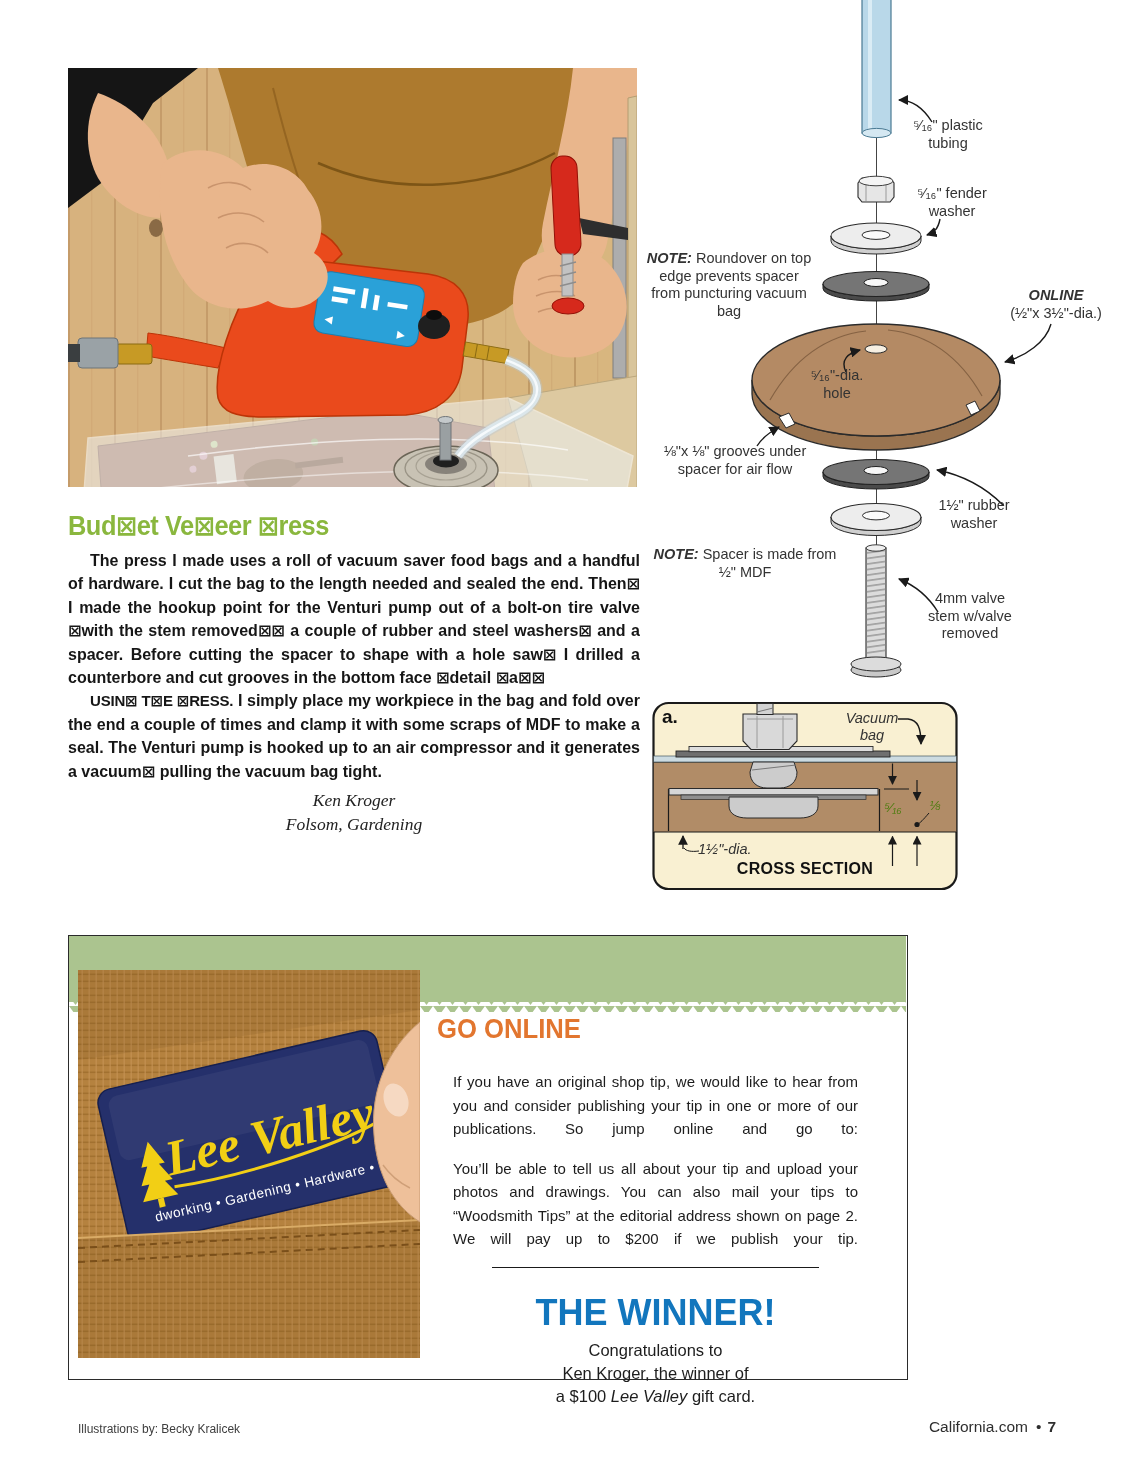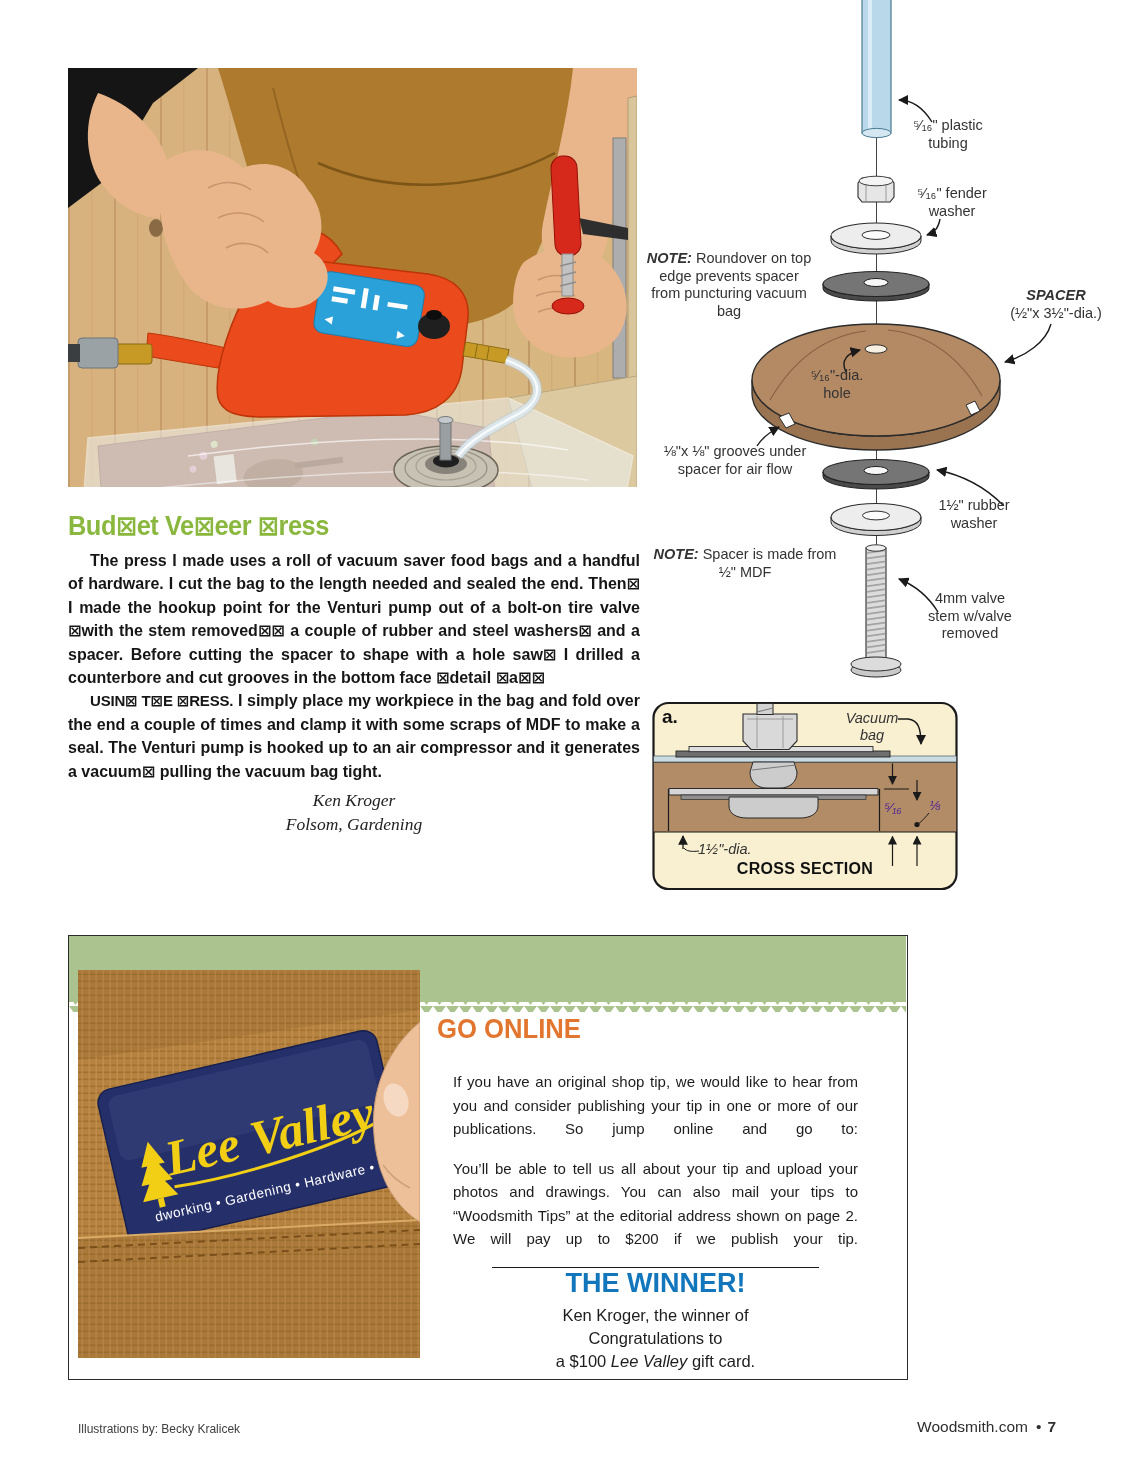--- a/index.html
+++ b/index.html
@@ -319,7 +319,7 @@
     </div>
     <div class="dlabel" style="left:643px;top:250px;width:172px"><span class="nb">NOTE:</span><span> Roundover on top edge prevents spacer from puncturing vacuum bag</span></div>
     <div class="dlabel" style="left:998px;top:287px;width:116px">
-      <div class="bi">SPACER</div>
+      <div class="bi">ONLINE</div>
       <div>(½"x 3½"-dia.)</div>
     </div>
     <div class="dlabel" style="left:798px;top:367px;width:78px">

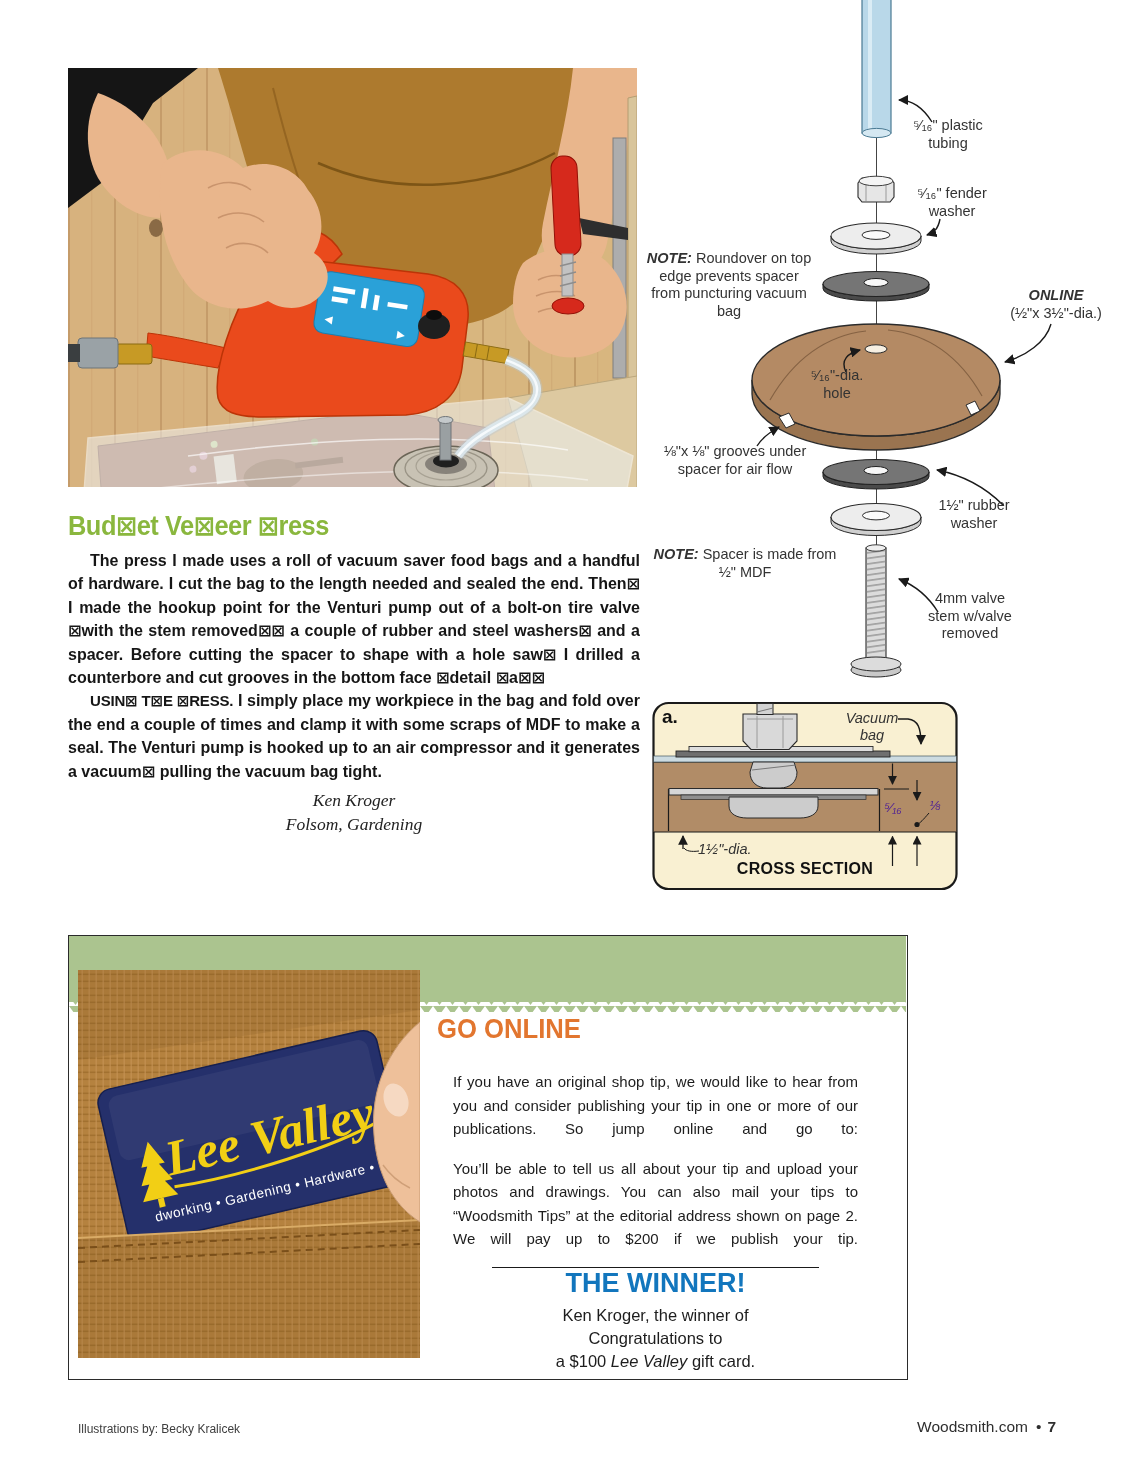--- a/index.html
+++ b/index.html
@@ -23,7 +23,7 @@
   .it{font-style:italic;}
   .cs-tag{position:absolute;font-size:19px;font-weight:bold;color:#111;}
   .cs-title{position:absolute;font-size:16px;font-weight:bold;color:#111;text-align:center;letter-spacing:.3px;}
-  .cs-dim{position:absolute;font-size:13px;font-style:italic;color:#4c1d95;text-align:center;}
+  .cs-dim{position:absolute;font-size:13px;font-style:italic;color:#4d7c0f;text-align:center;}
   
   #tipbox{position:absolute;left:68px;top:935px;width:840px;height:445px;background:#fff;
           border:1.6px solid #2b2b2b;box-sizing:border-box;}

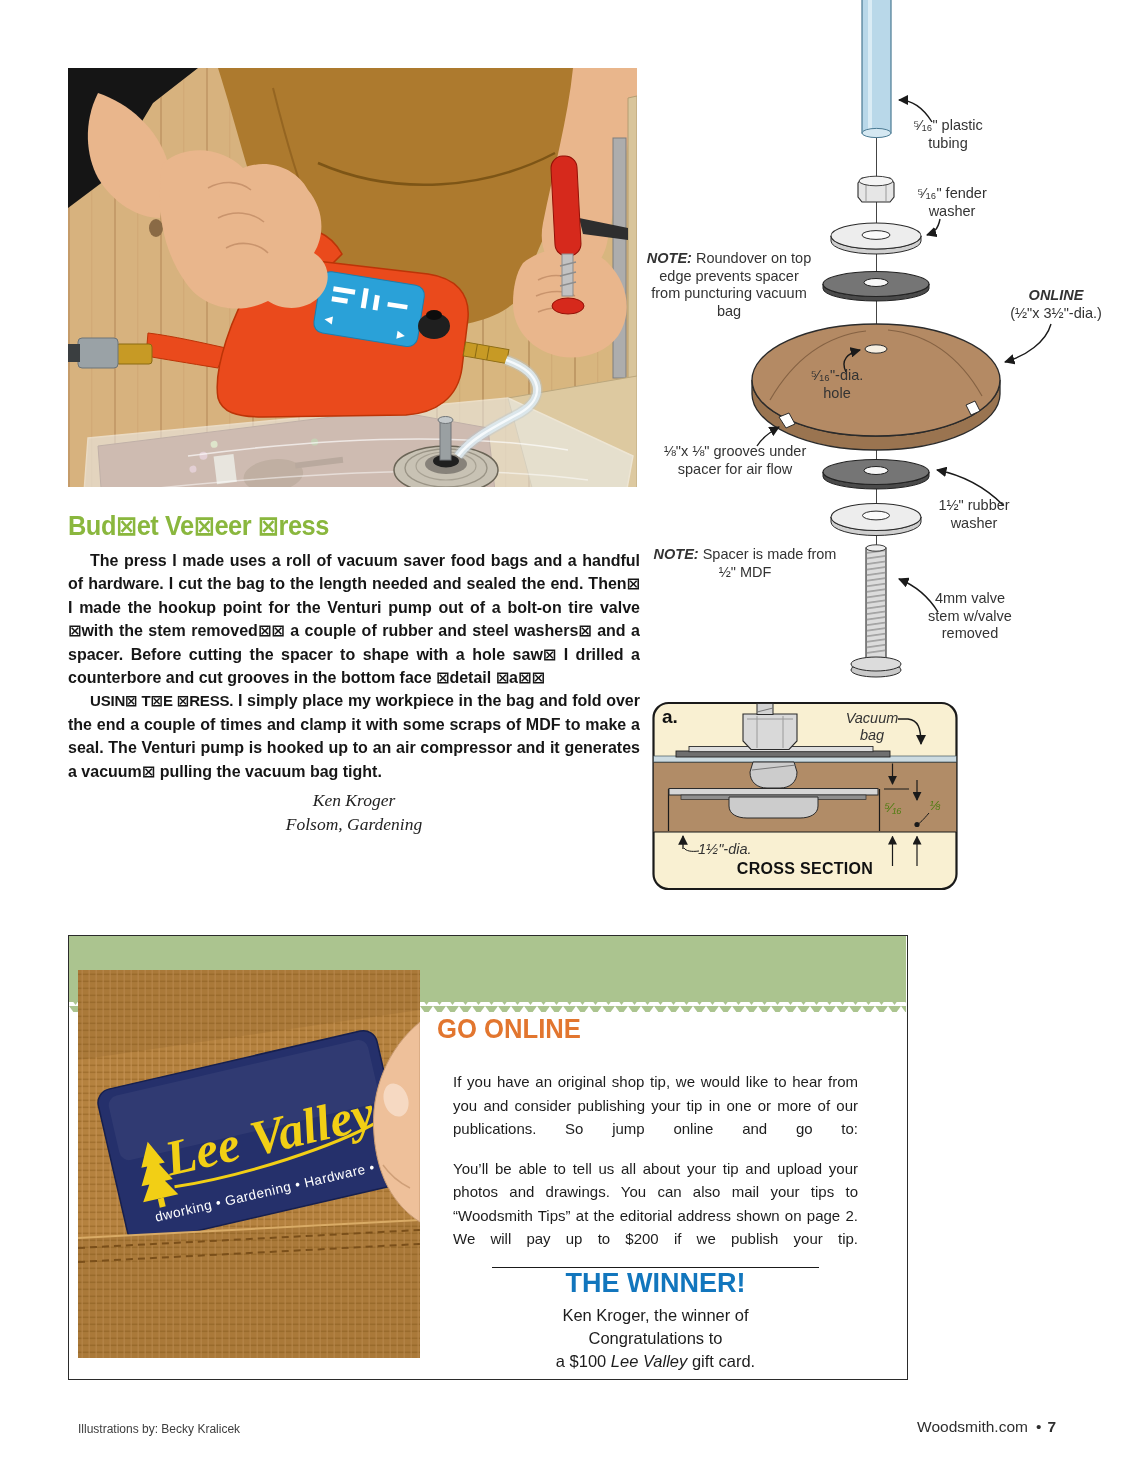--- a/index.html
+++ b/index.html
@@ -36,7 +36,7 @@
            letter-spacing:.3px;}
   #winner{width:327px;margin-left:55px;margin-top:12px;border-top:1.6px solid #1a1a1a;
           text-align:center;}
-  #winner h3{margin:0 0 5px 0;font-size:27px;font-weight:bold;color:#1276bd;}
+  #winner h3{margin:24px 0 5px 0;font-size:36px;font-weight:bold;color:#1276bd;}
   #winner .wline{font-size:16.5px;line-height:23px;color:#1d1d1d;}
   
   #footer-left{position:absolute;left:78px;top:1422px;font-size:12px;color:#3d3d3d;}

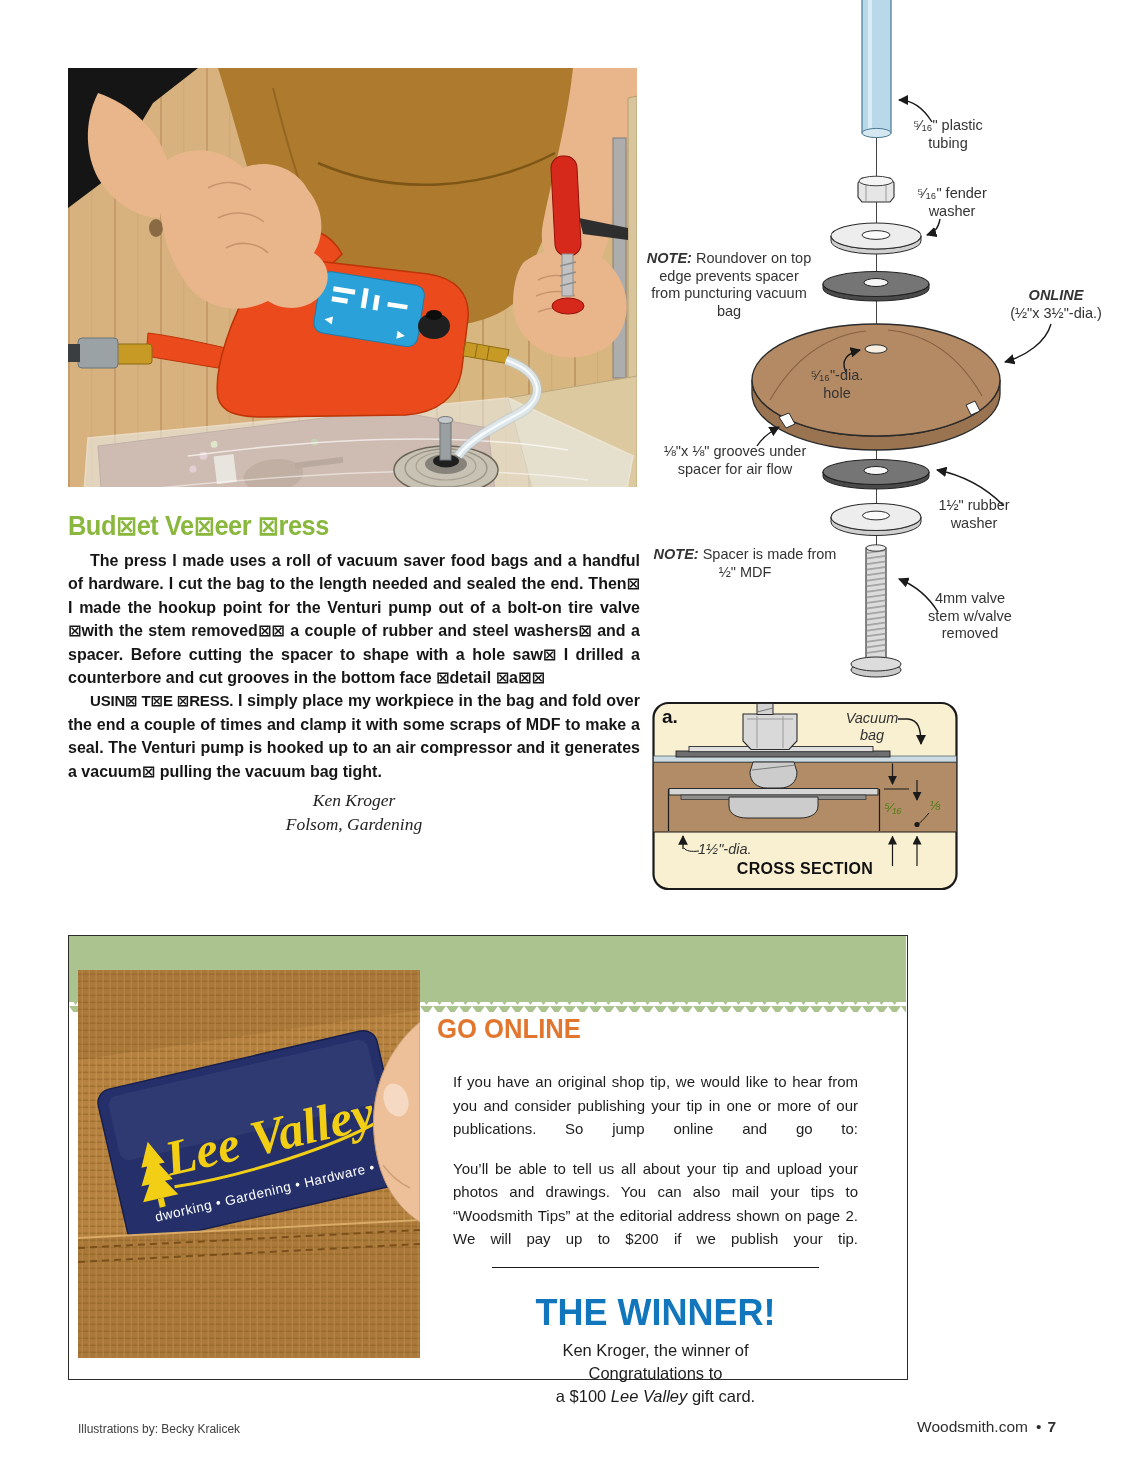--- a/index.html
+++ b/index.html
@@ -408,8 +408,8 @@
       <p>You’ll be able to tell us all about your tip and upload your photos and drawings.  You can also mail your tips to “Woodsmith Tips” at the editorial address shown on page 2. We will pay up to $200 if we publish your tip.</p>
       <div id="winner">
         <h3>THE WINNER!</h3>
+        <div class="wline">Congratulations to</div>
         <div class="wline">Ken Kroger,  the winner of</div>
-        <div class="wline">Congratulations to</div>
         <div class="wline"><span>a $100 </span><span class="it">Lee Valley</span><span> gift card.</span></div>
       </div>
     </div>

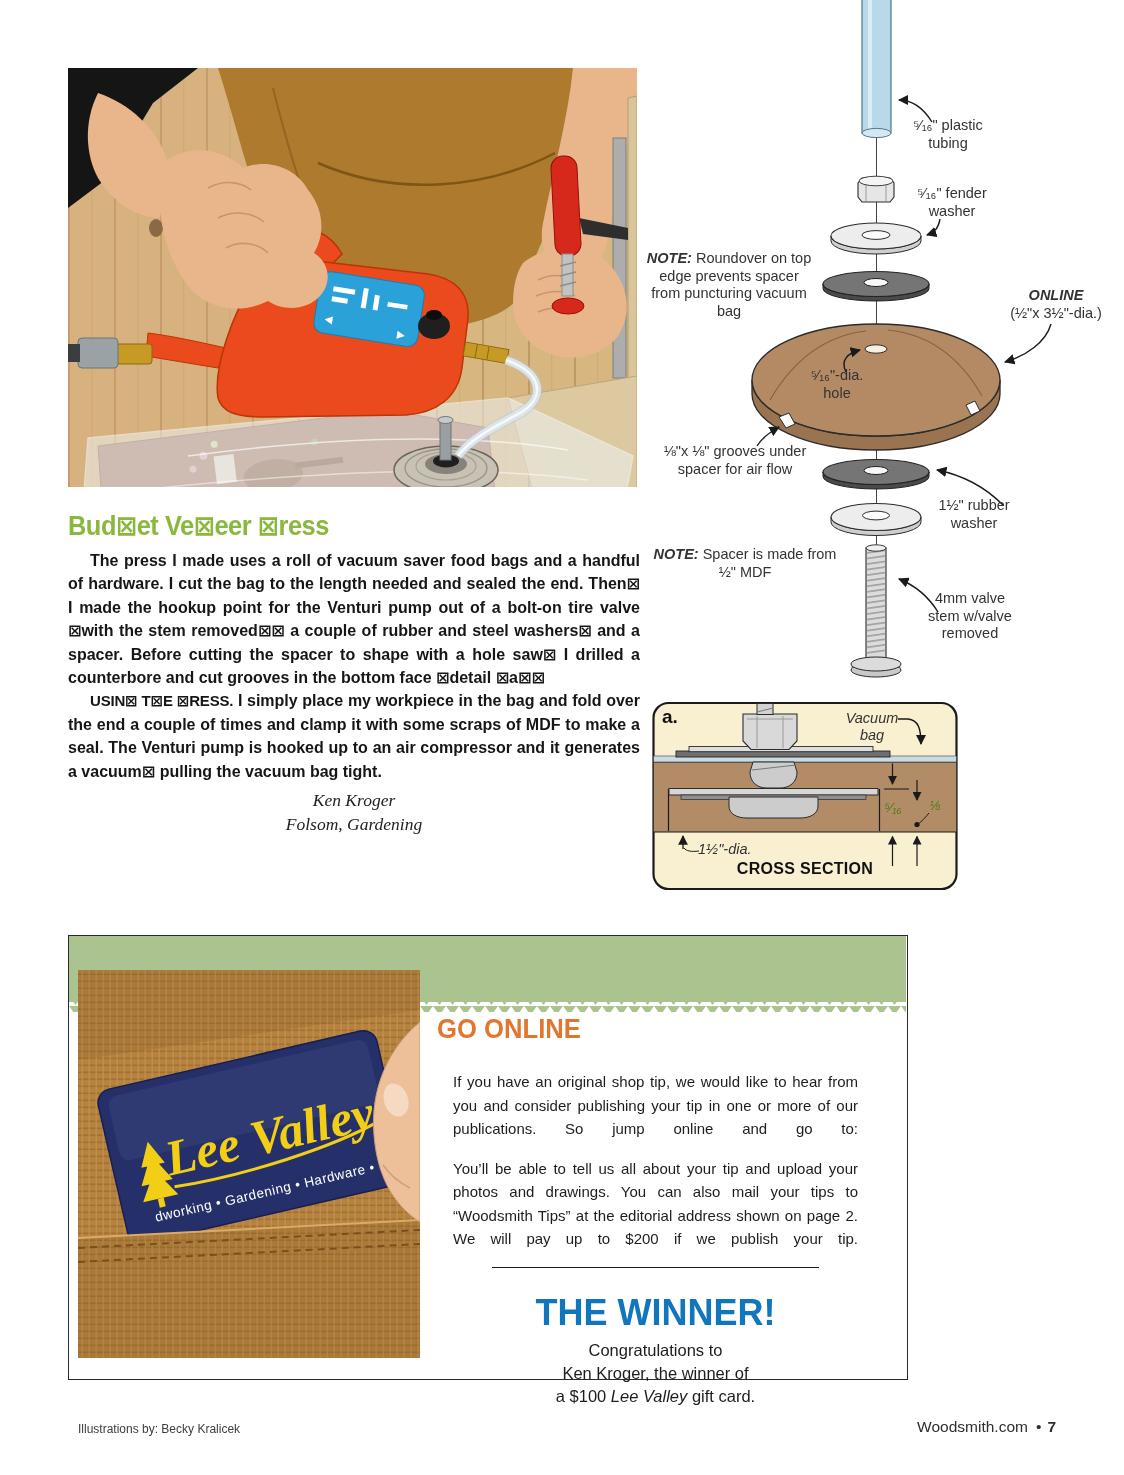--- a/index.html
+++ b/index.html
@@ -416,7 +416,7 @@
   </div>
 
   <div id="footer-left">Illustrations by: Becky Kralicek</div>
-  <div id="footer-right"><span>Woodsmith.com</span><span class="bullet">•</span><span class="pg">7</span></div>
+  <div id="footer-right"><span>California.com</span><span class="bullet">•</span><span class="pg">7</span></div>
 
 </div>
 

